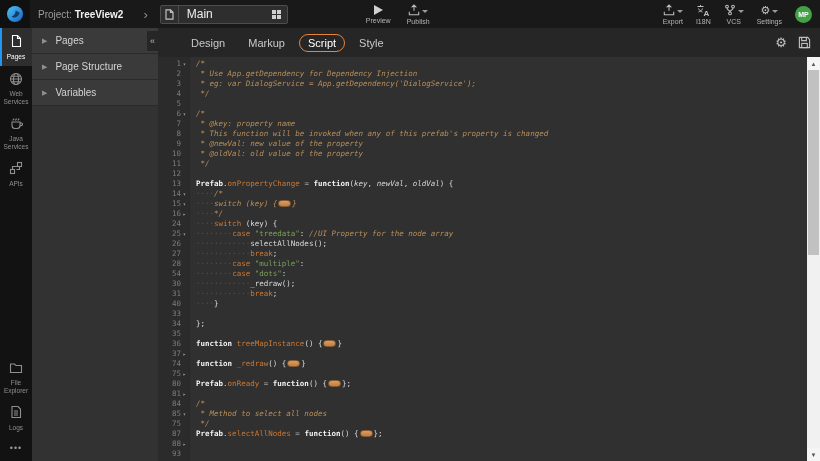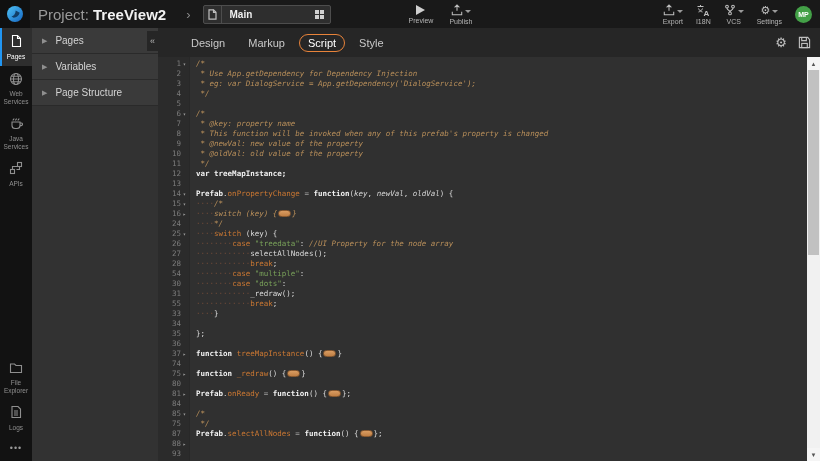--- a/index.html
+++ b/index.html
@@ -9,7 +9,7 @@
   
   .topbar { height:28px; background:#191919; display:flex; align-items:center; }
   .logo { width:30px; height:28px; display:flex; align-items:center; justify-content:center; background:#101010; }
-  .proj { margin-left:8px; font-size:15px; color:#9a9a9a; white-space:nowrap; }
+  .proj { margin-left:8px; font-size:10px; color:#9a9a9a; white-space:nowrap; }
   .proj b { color:#f2f2f2; font-weight:bold; }
   .crumb-chev { color:#8a8a8a; font-size:13px; margin:0 12px 0 20px; }
   .selector { width:128px; height:19px; background:#2e2e2e; border:1px solid #4d4d4d; border-radius:2px;

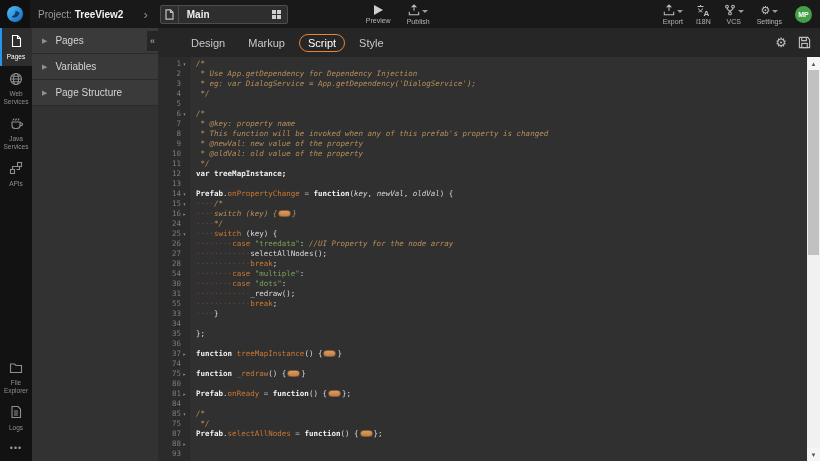--- a/index.html
+++ b/index.html
@@ -16,7 +16,7 @@
     display:flex; align-items:center; }
   .selector .icobox { width:18px; height:100%; display:flex; align-items:center; justify-content:center;
     border-right:1px solid #4d4d4d; }
-  .selector .val { flex:1; padding-left:8px; font-size:10px; font-weight:bold; color:#efefef; }
+  .selector .val { flex:1; padding-left:8px; font-size:12px; font-weight:normal; color:#efefef; }
   .selector .grid { margin-right:6px; display:grid; grid-template-columns:4px 4px; grid-gap:1px; }
   .selector .grid i { width:4px; height:4px; background:#cfcfcf; }
   .tb-act { display:flex; flex-direction:column; align-items:center; gap:2px; cursor:pointer; }

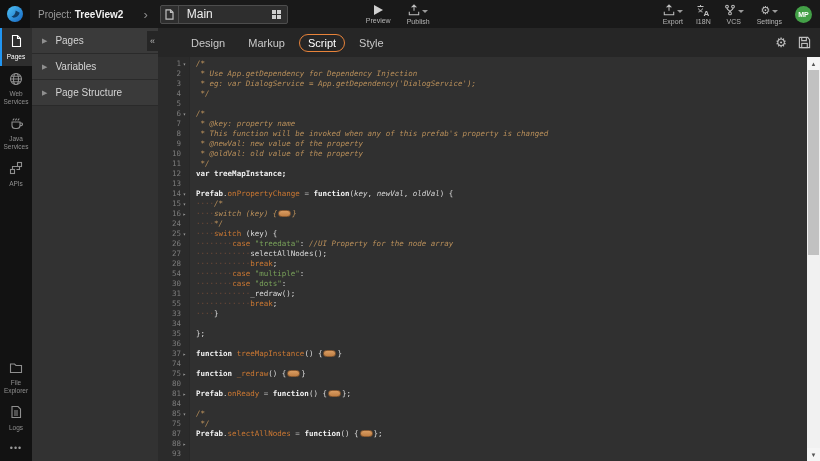--- a/index.html
+++ b/index.html
@@ -240,11 +240,11 @@
       </div>
       <div class="sp-row">
         <span class="sp-arrow">▶</span>
-        <span>Variables</span>
+        <span>Page Structure</span>
       </div>
       <div class="sp-row">
         <span class="sp-arrow">▶</span>
-        <span>Page Structure</span>
+        <span>Variables</span>
       </div>
     </div>
 

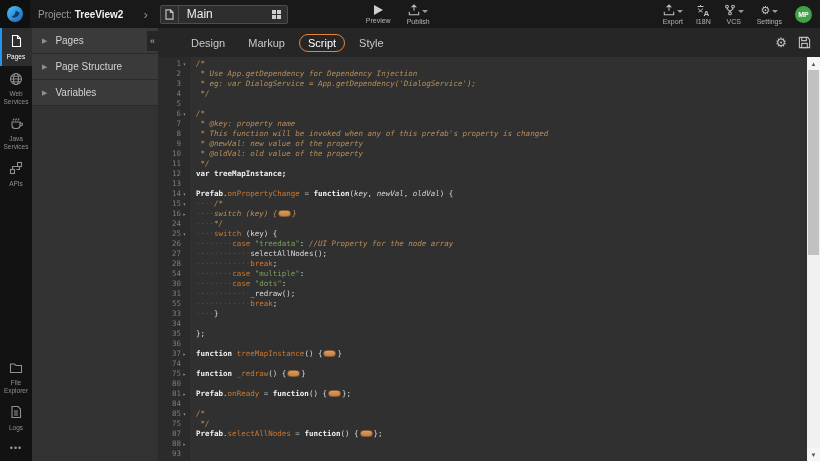--- a/index.html
+++ b/index.html
@@ -441,7 +441,6 @@
           <div class="cl"><span class="tok-c"> * @newVal: new value of the property</span></div>
           <div class="cl"><span class="tok-c"> * @oldVal: old value of the property</span></div>
           <div class="cl"><span class="tok-c"> */</span></div>
-          <div class="cl"><span class="tok-b">var treeMapInstance;</span></div>
           <div class="cl"></div>
           <div class="cl"><span class="tok-b">Prefab</span><span class="tok-p">.</span><span class="tok-m">onPropertyChange</span><span class="tok-p"> </span><span class="tok-o">=</span><span class="tok-p"> </span><span class="tok-b">function</span><span class="tok-p">(</span><span class="tok-i">key</span><span class="tok-p">, </span><span class="tok-i">newVal</span><span class="tok-p">, </span><span class="tok-i">oldVal</span><span class="tok-p">) {</span></div>
           <div class="cl"><span class="tok-w">····</span><span class="tok-c">/*</span></div>

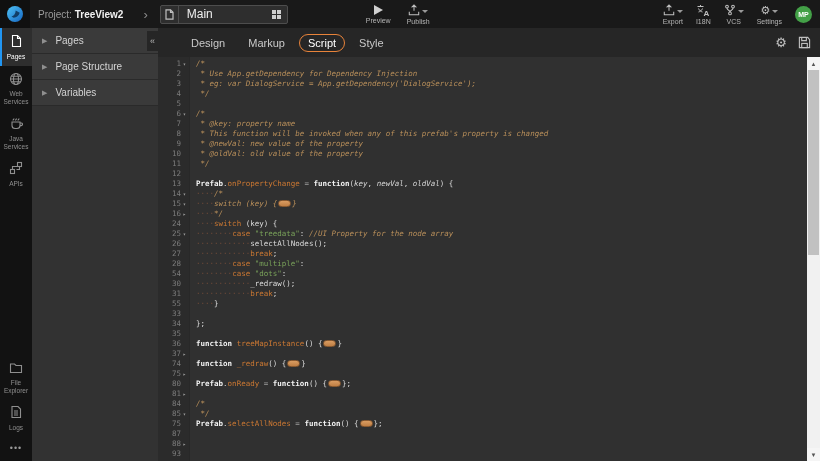--- a/index.html
+++ b/index.html
@@ -365,7 +365,7 @@
             <span class="fw"></span>
           </div>
           <div class="gl">
-            <span class="num">55</span>
+            <span class="num">40</span>
             <span class="fw"></span>
           </div>
           <div class="gl">

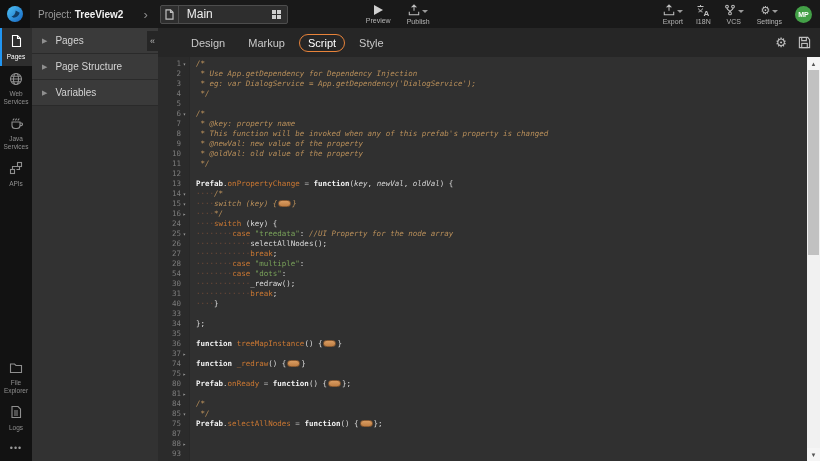--- a/index.html
+++ b/index.html
@@ -465,6 +465,7 @@
           <div class="cl"><span class="tok-b">Prefab</span><span class="tok-p">.</span><span class="tok-m">onReady</span><span class="tok-p"> </span><span class="tok-o">=</span><span class="tok-p"> </span><span class="tok-b">function</span><span class="tok-p">() {</span><span class="pill"></span><span class="tok-p">};</span></div>
           <div class="cl"></div>
           <div class="cl"><span class="tok-c">/*</span></div>
+          <div class="cl"><span class="tok-c"> * Method to select all nodes</span></div>
           <div class="cl"><span class="tok-c"> */</span></div>
           <div class="cl"><span class="tok-b">Prefab</span><span class="tok-p">.</span><span class="tok-m">selectAllNodes</span><span class="tok-p"> </span><span class="tok-o">=</span><span class="tok-p"> </span><span class="tok-b">function</span><span class="tok-p">() {</span><span class="pill"></span><span class="tok-p">};</span></div>
           <div class="cl"></div>

